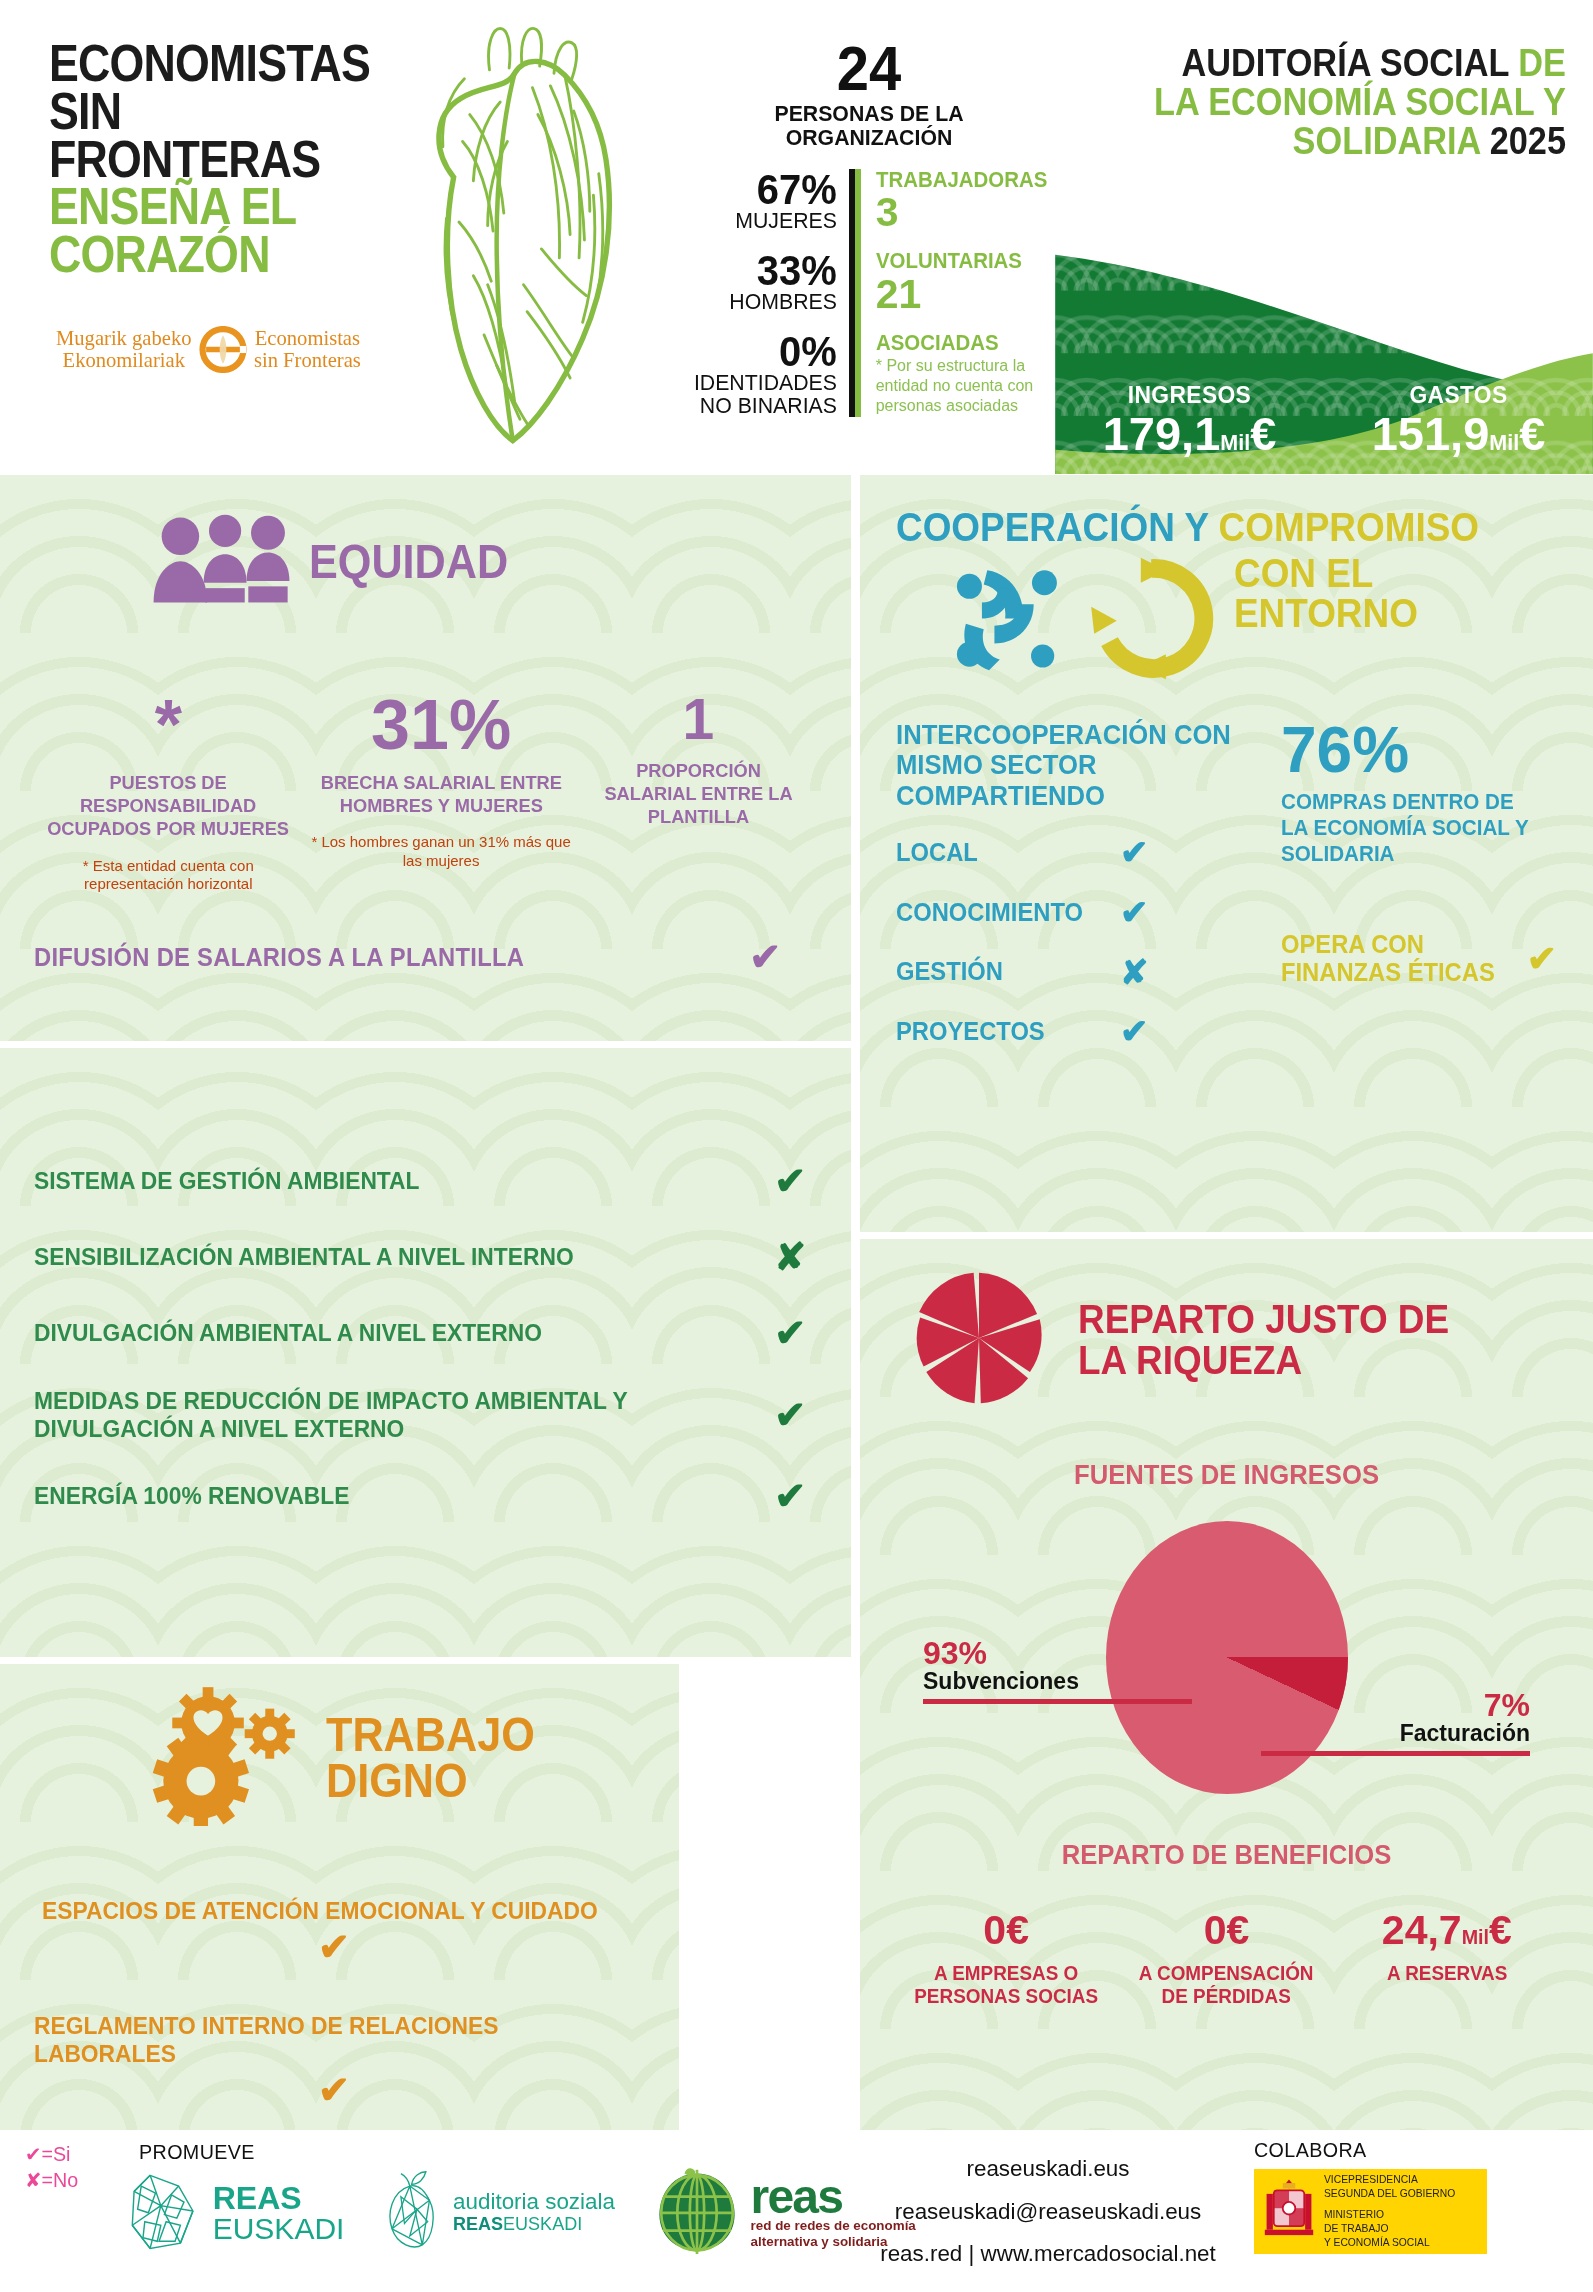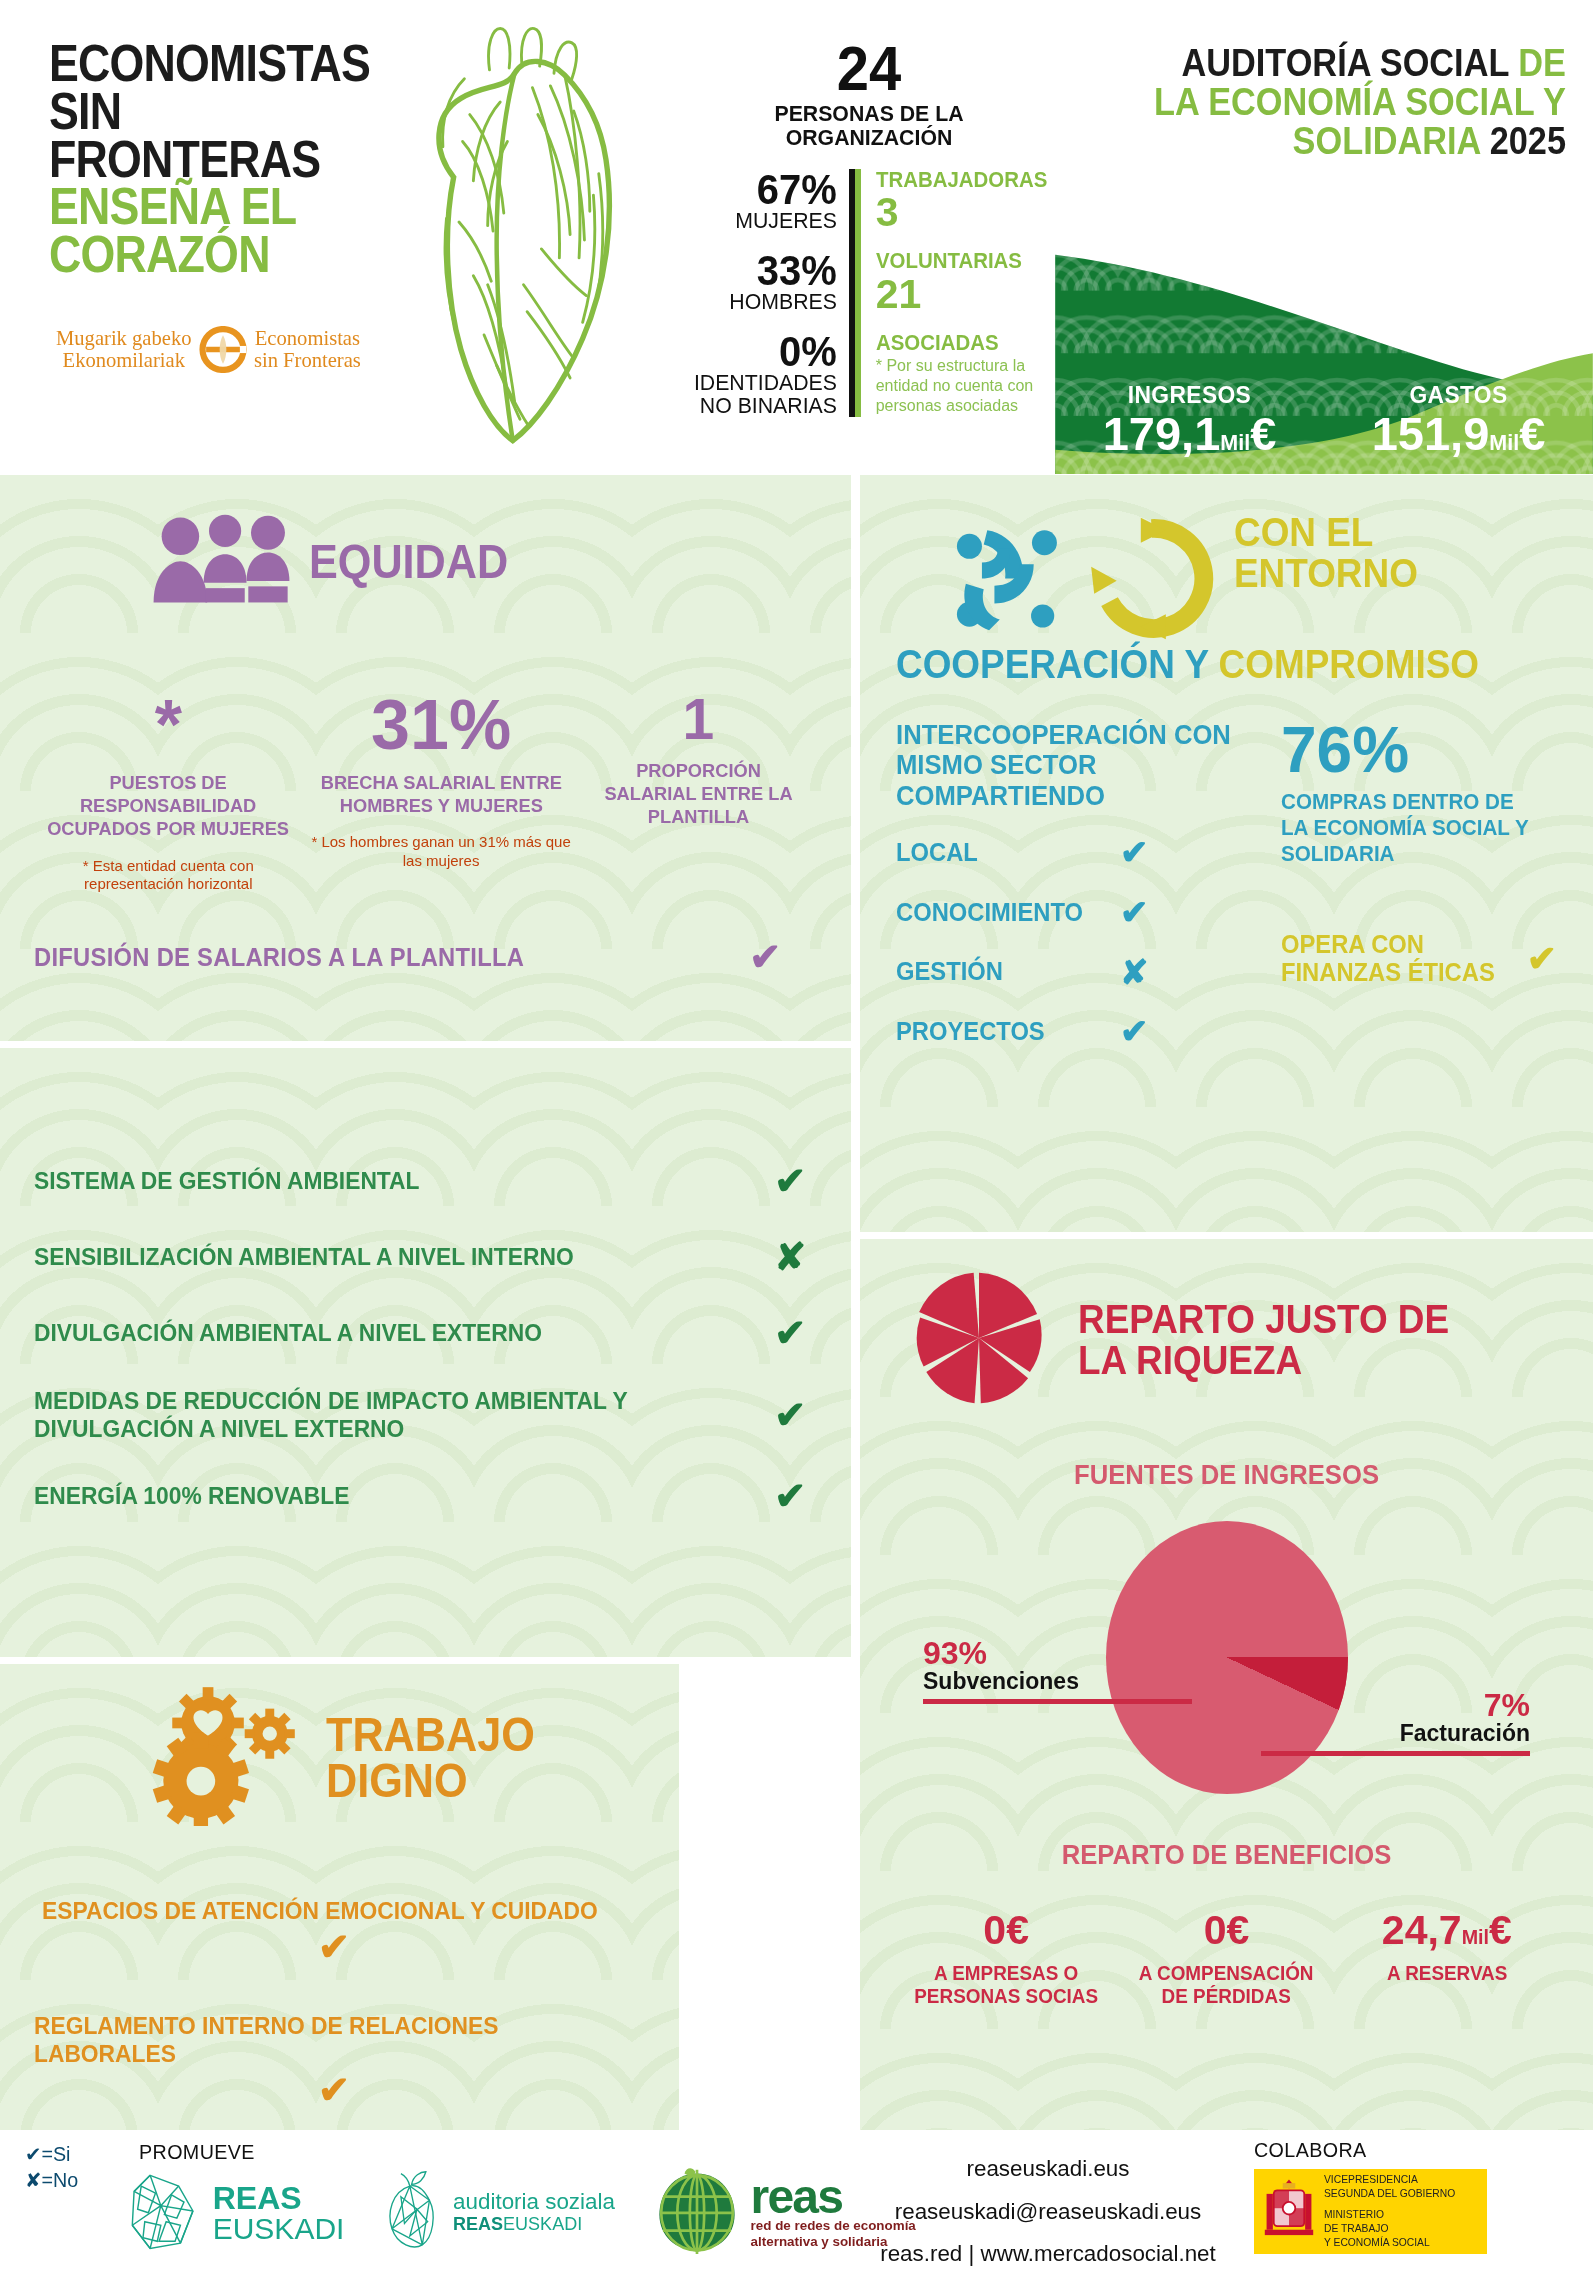--- a/index.html
+++ b/index.html
@@ -443,6 +443,9 @@
 <div class="panel" id="co">
   <div class="pat"></div>
   <div class="pinner" style="padding:32px 36px 0 36px;">
+    <div>
+      <div class="ct-line"><span class="cblue">COOPERACIÓN Y </span><span class="cyellow">COMPROMISO</span></div>
+    </div>
     <div style="display:flex;align-items:flex-start;margin-top:3.6px;">
       <span style="margin:5.4px 9px 0 52px;">
         <svg width="125" height="125" viewBox="0 0 140 140">
@@ -475,9 +478,6 @@
         <div class="ct-line cyellow">CON EL</div>
         <div class="ct-line cyellow">ENTORNO</div>
       </div>
-    </div>
-    <div>
-      <div class="ct-line"><span class="cblue">COOPERACIÓN Y </span><span class="cyellow">COMPROMISO</span></div>
     </div>
 
     <div class="body">

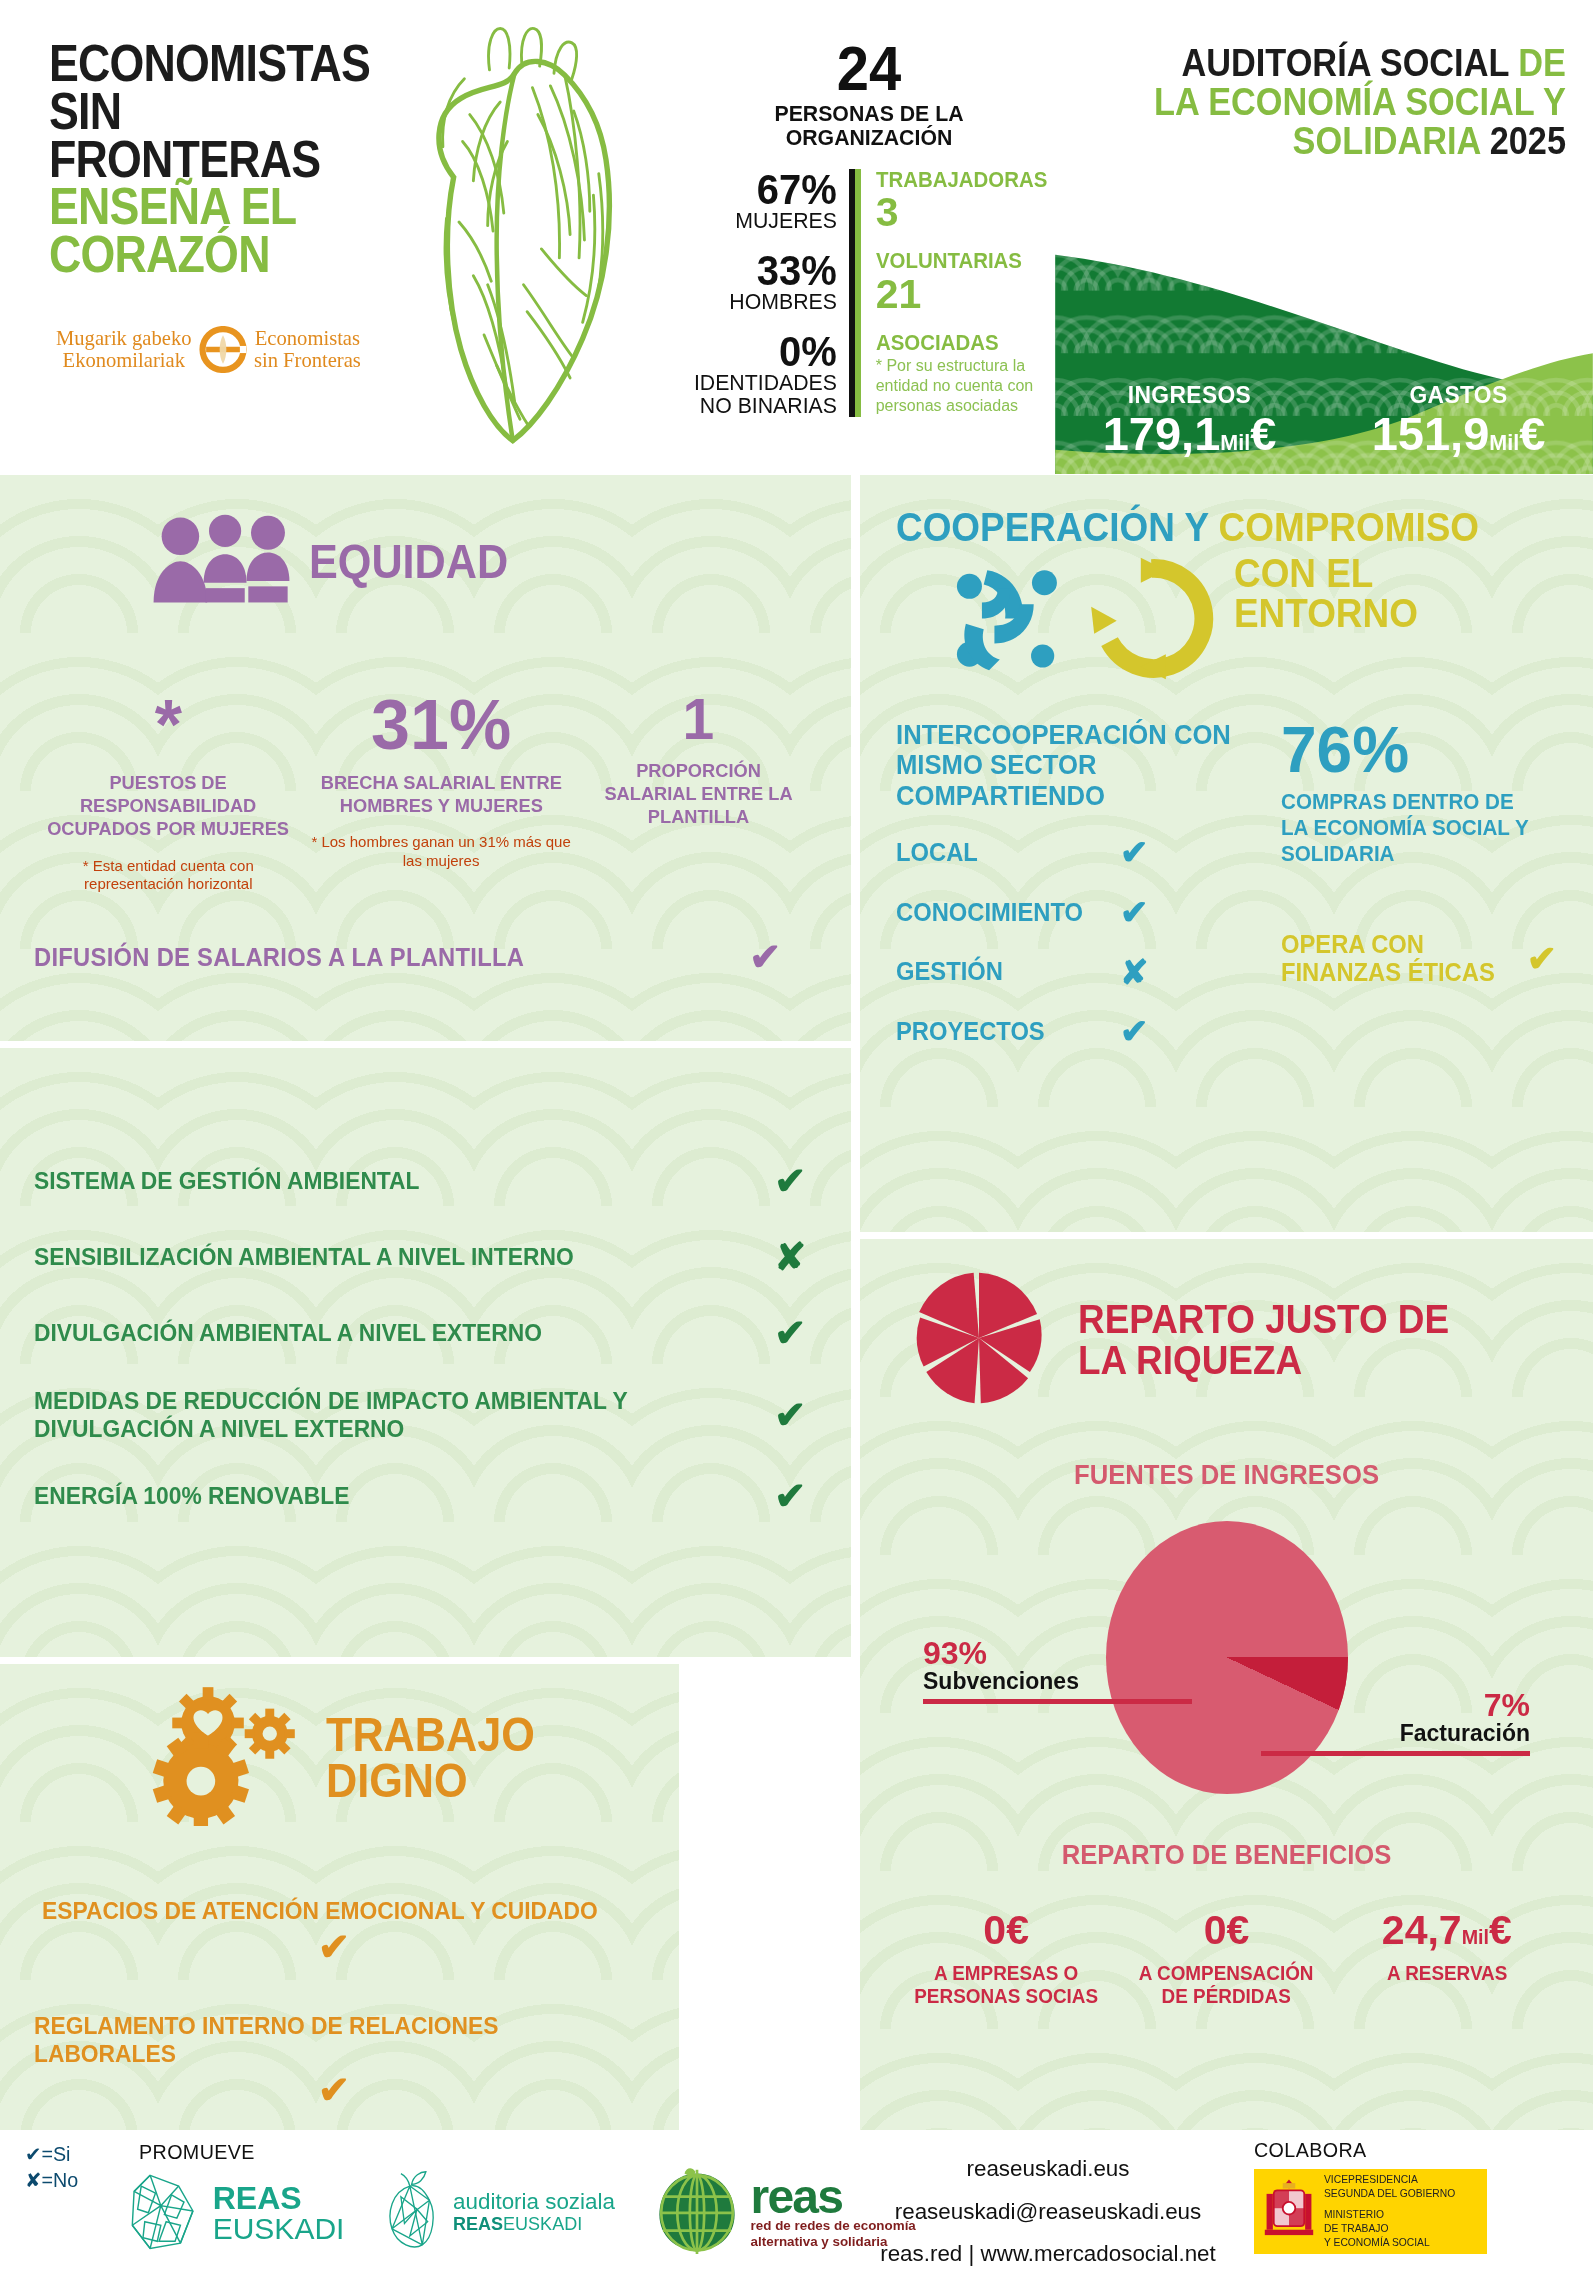--- a/index.html
+++ b/index.html
@@ -137,7 +137,7 @@
 
   
   #footer{position:absolute;left:0;top:2130px;width:1593px;height:163px;background:#fff;}
-  #legend{position:absolute;left:25px;top:10.7px;font-size:19.7px;color:#0c4a6e;line-height:1.35;}
+  #legend{position:absolute;left:25px;top:10.7px;font-size:19.7px;color:#ec4899;line-height:1.35;}
   #promueve-lab{position:absolute;left:139px;top:10.7px;font-size:19.7px;color:#111;letter-spacing:0.4px;}
   #logos{position:absolute;left:125px;top:38px;display:flex;align-items:center;gap:39px;}
   .logo-reas{display:flex;align-items:center;gap:10.7px;}

